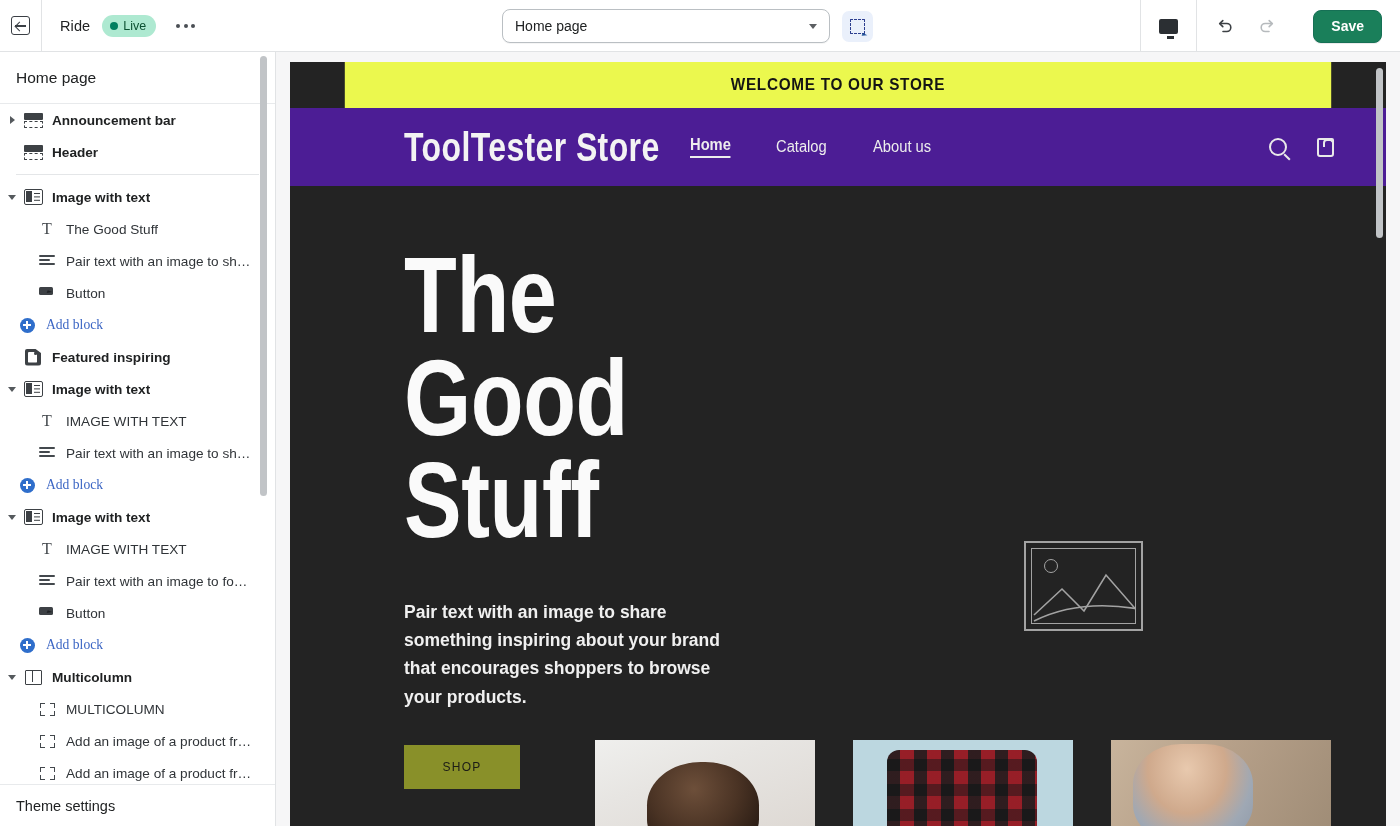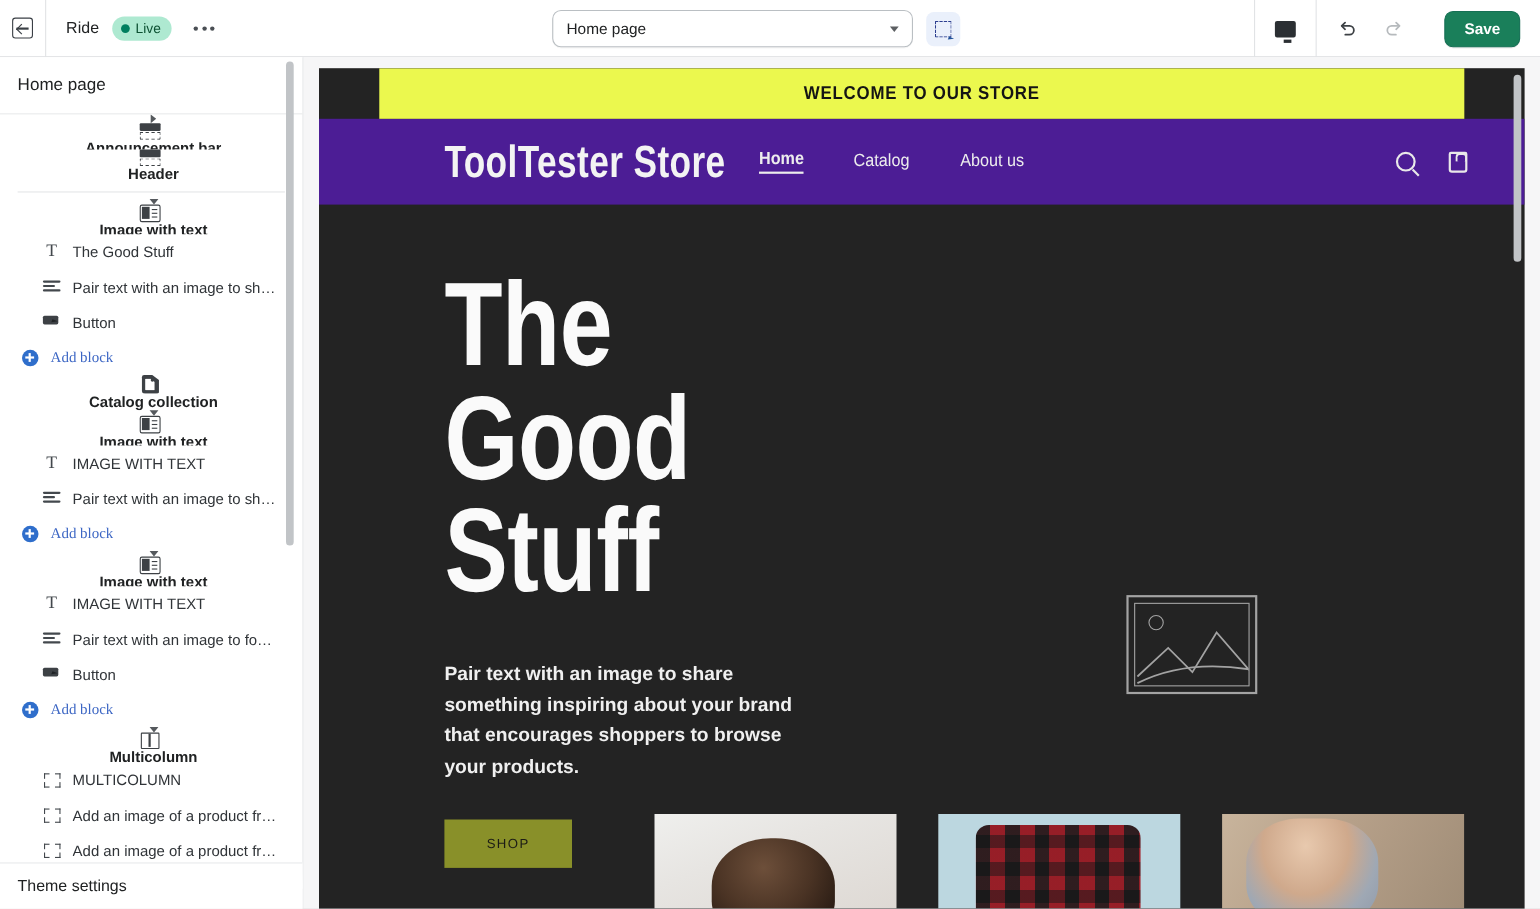--- a/index.html
+++ b/index.html
@@ -175,7 +175,7 @@
     color: #202223;
     cursor: pointer;
   }
-  .sb-item.section { font-weight: 600; flex-direction: column; }
+  .sb-item.section { font-weight: 600; }
   .sb-item.block   { padding-left: 34px; color: #303438; }
   .sb-item.add     { padding-left: 14px; color: #3c66c4; font-family: Liberation Serif, serif; }
   .sb-arrow {

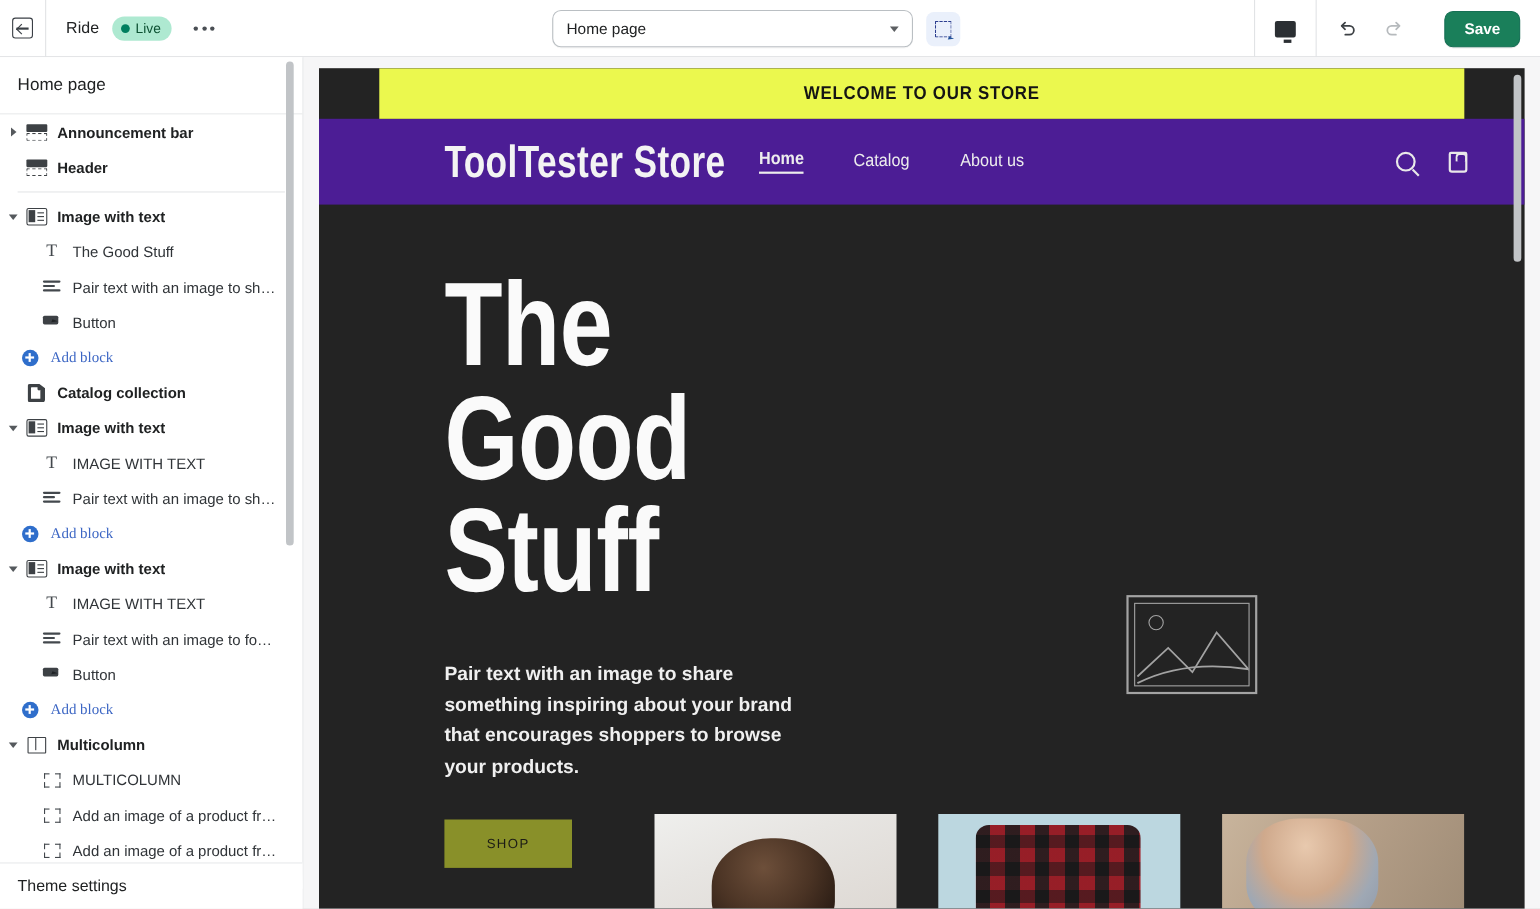--- a/index.html
+++ b/index.html
@@ -487,7 +487,7 @@
             <span class="dot"></span>
           </span>
         </span>
-        <span class="sb-label">Catalog collection</span>
+        <span class="sb-label">Featured inspiring</span>
       </div>
       <div class="sb-item section">
         <span class="sb-arrow">

